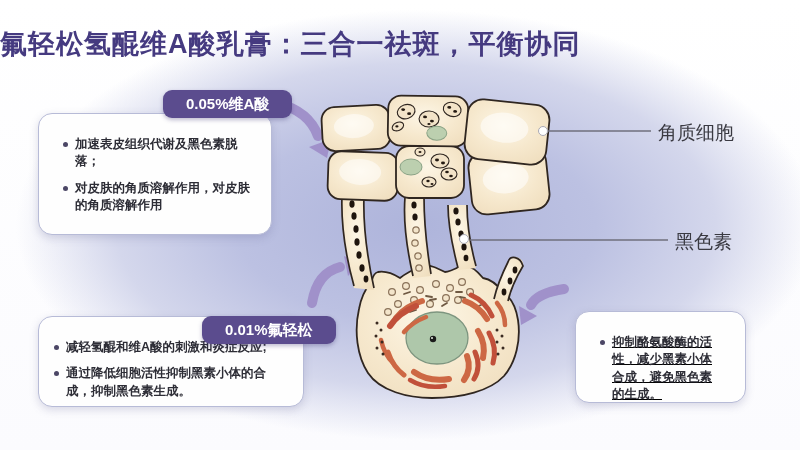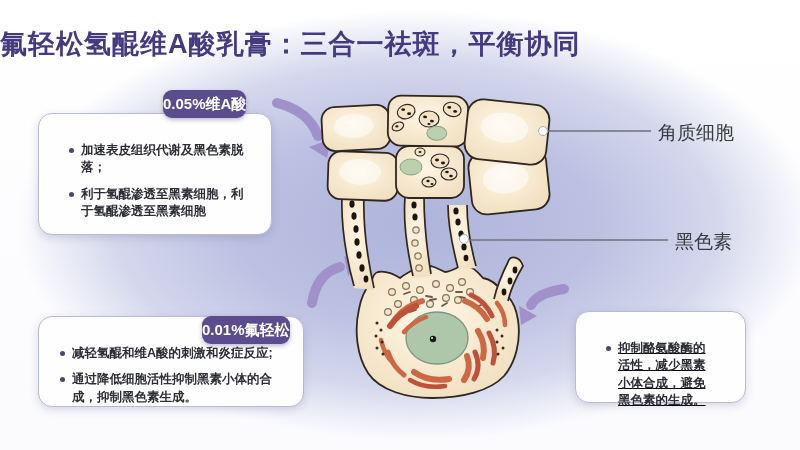--- a/index.html
+++ b/index.html
@@ -17,7 +17,7 @@
   .tag{
     position:absolute;background:#5b4c8e;color:#ffffff;
     font-size:15px;font-weight:600;line-height:1.35;
-    padding:4px 0;border-radius:9px;z-index:4;
+    padding:4px 23px;border-radius:9px;z-index:4;
     box-shadow:0 2px 4px rgba(70,60,120,.35);white-space:nowrap;
   }
   .tag-retinoin{left:163px;top:90px;}

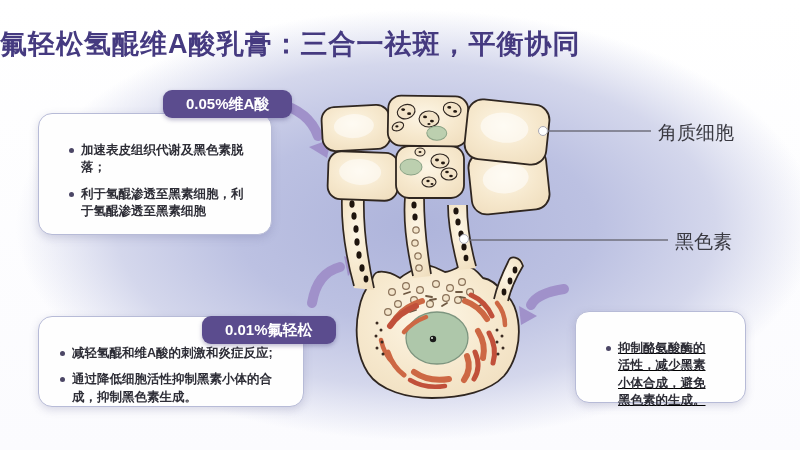--- a/index.html
+++ b/index.html
@@ -28,7 +28,7 @@
     border-radius:14px;box-shadow:0 3px 8px rgba(90,90,140,.22);
     z-index:3;box-sizing:border-box;
   }
-  .card ul{list-style:none;margin:14px;padding:0;}
+  .card ul{list-style:none;margin:8px;padding:0;}
   .card li{
     position:relative;padding-left:13px;font-size:12.5px;font-weight:600;
     color:#2d2d36;line-height:1.38;margin-bottom:9px;

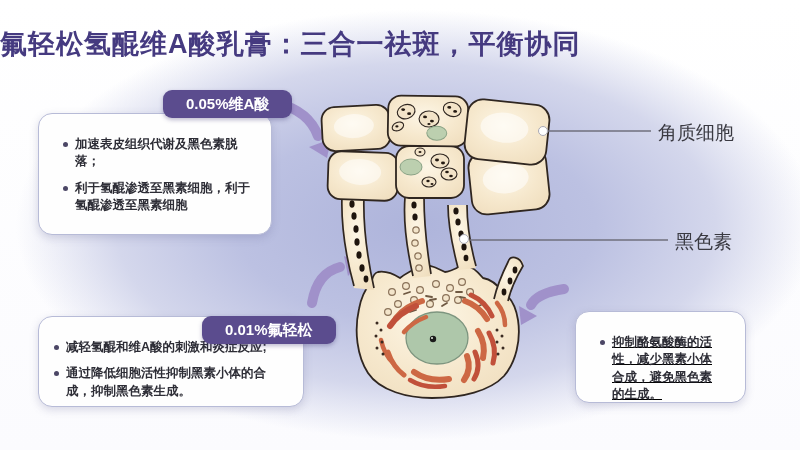--- a/index.html
+++ b/index.html
@@ -62,7 +62,7 @@
   <div class="card card-retinoin">
     <ul>
       <li>加速表皮组织代谢及黑色素脱落；</li>
-      <li>利于氢醌渗透至黑素细胞，利于氢醌渗透至黑素细胞</li>
+      <li>对皮肤的角质溶解作用，对皮肤的角质溶解作用</li>
     </ul>
   </div>
 

